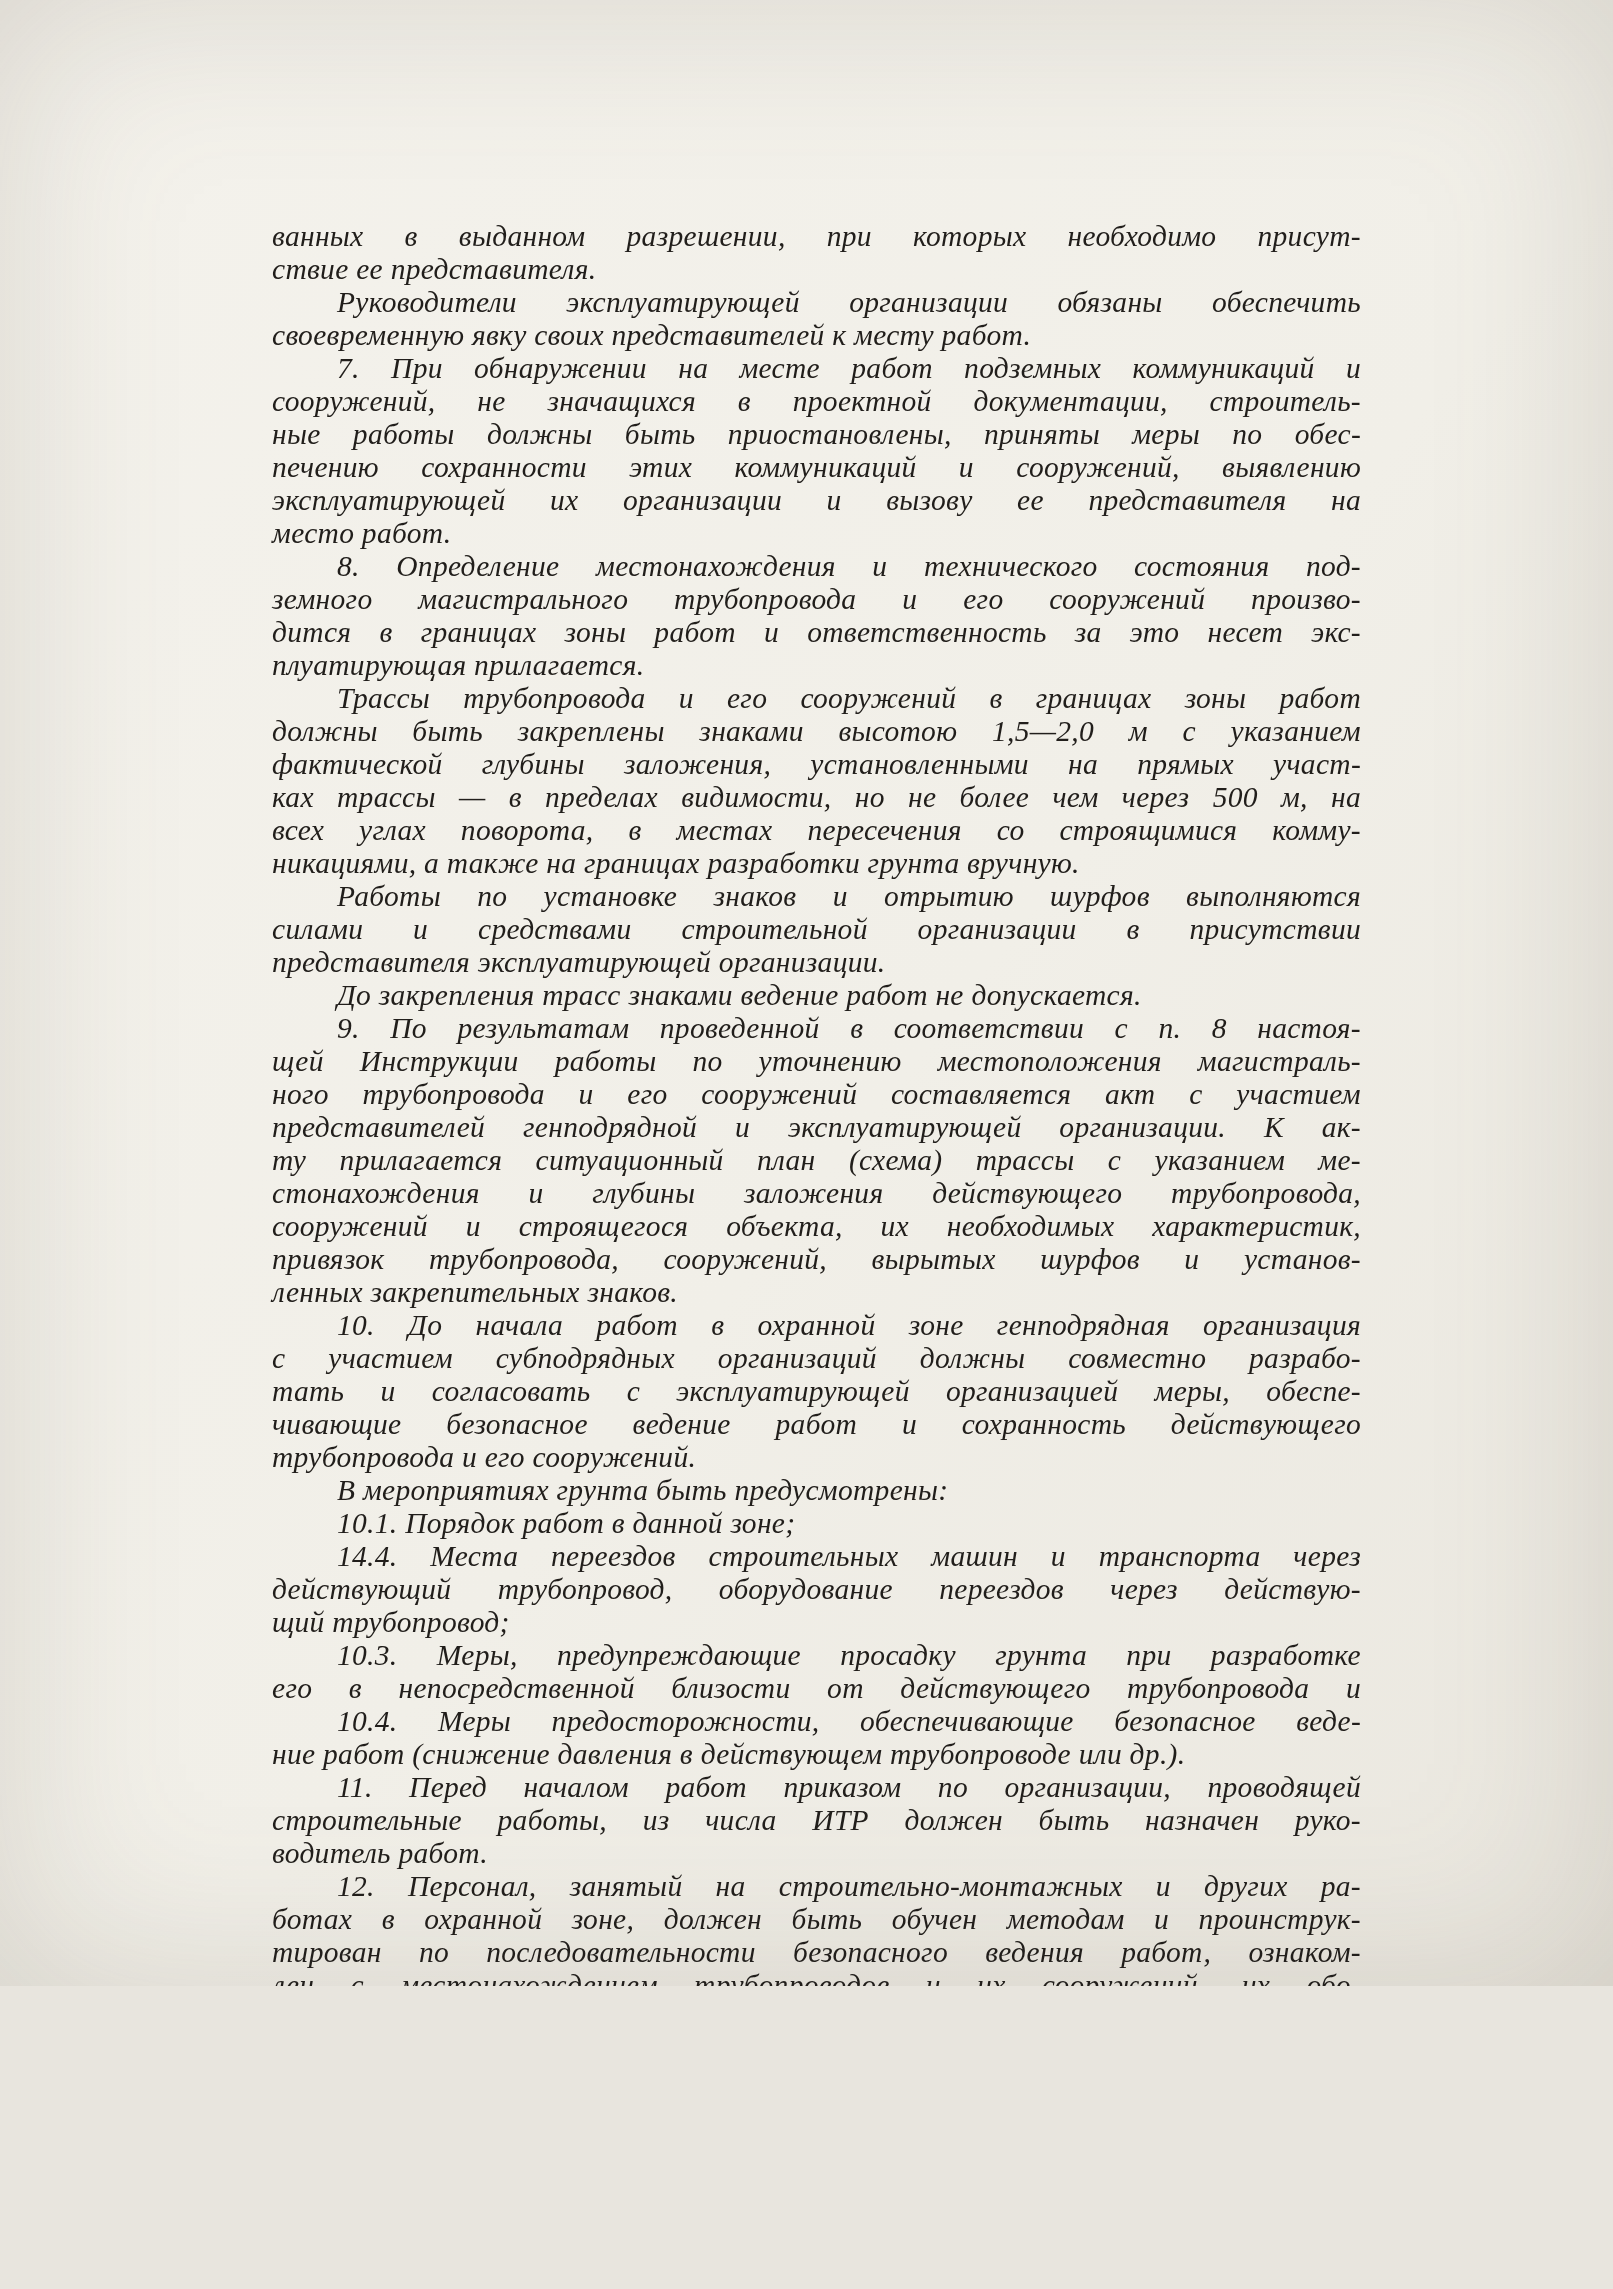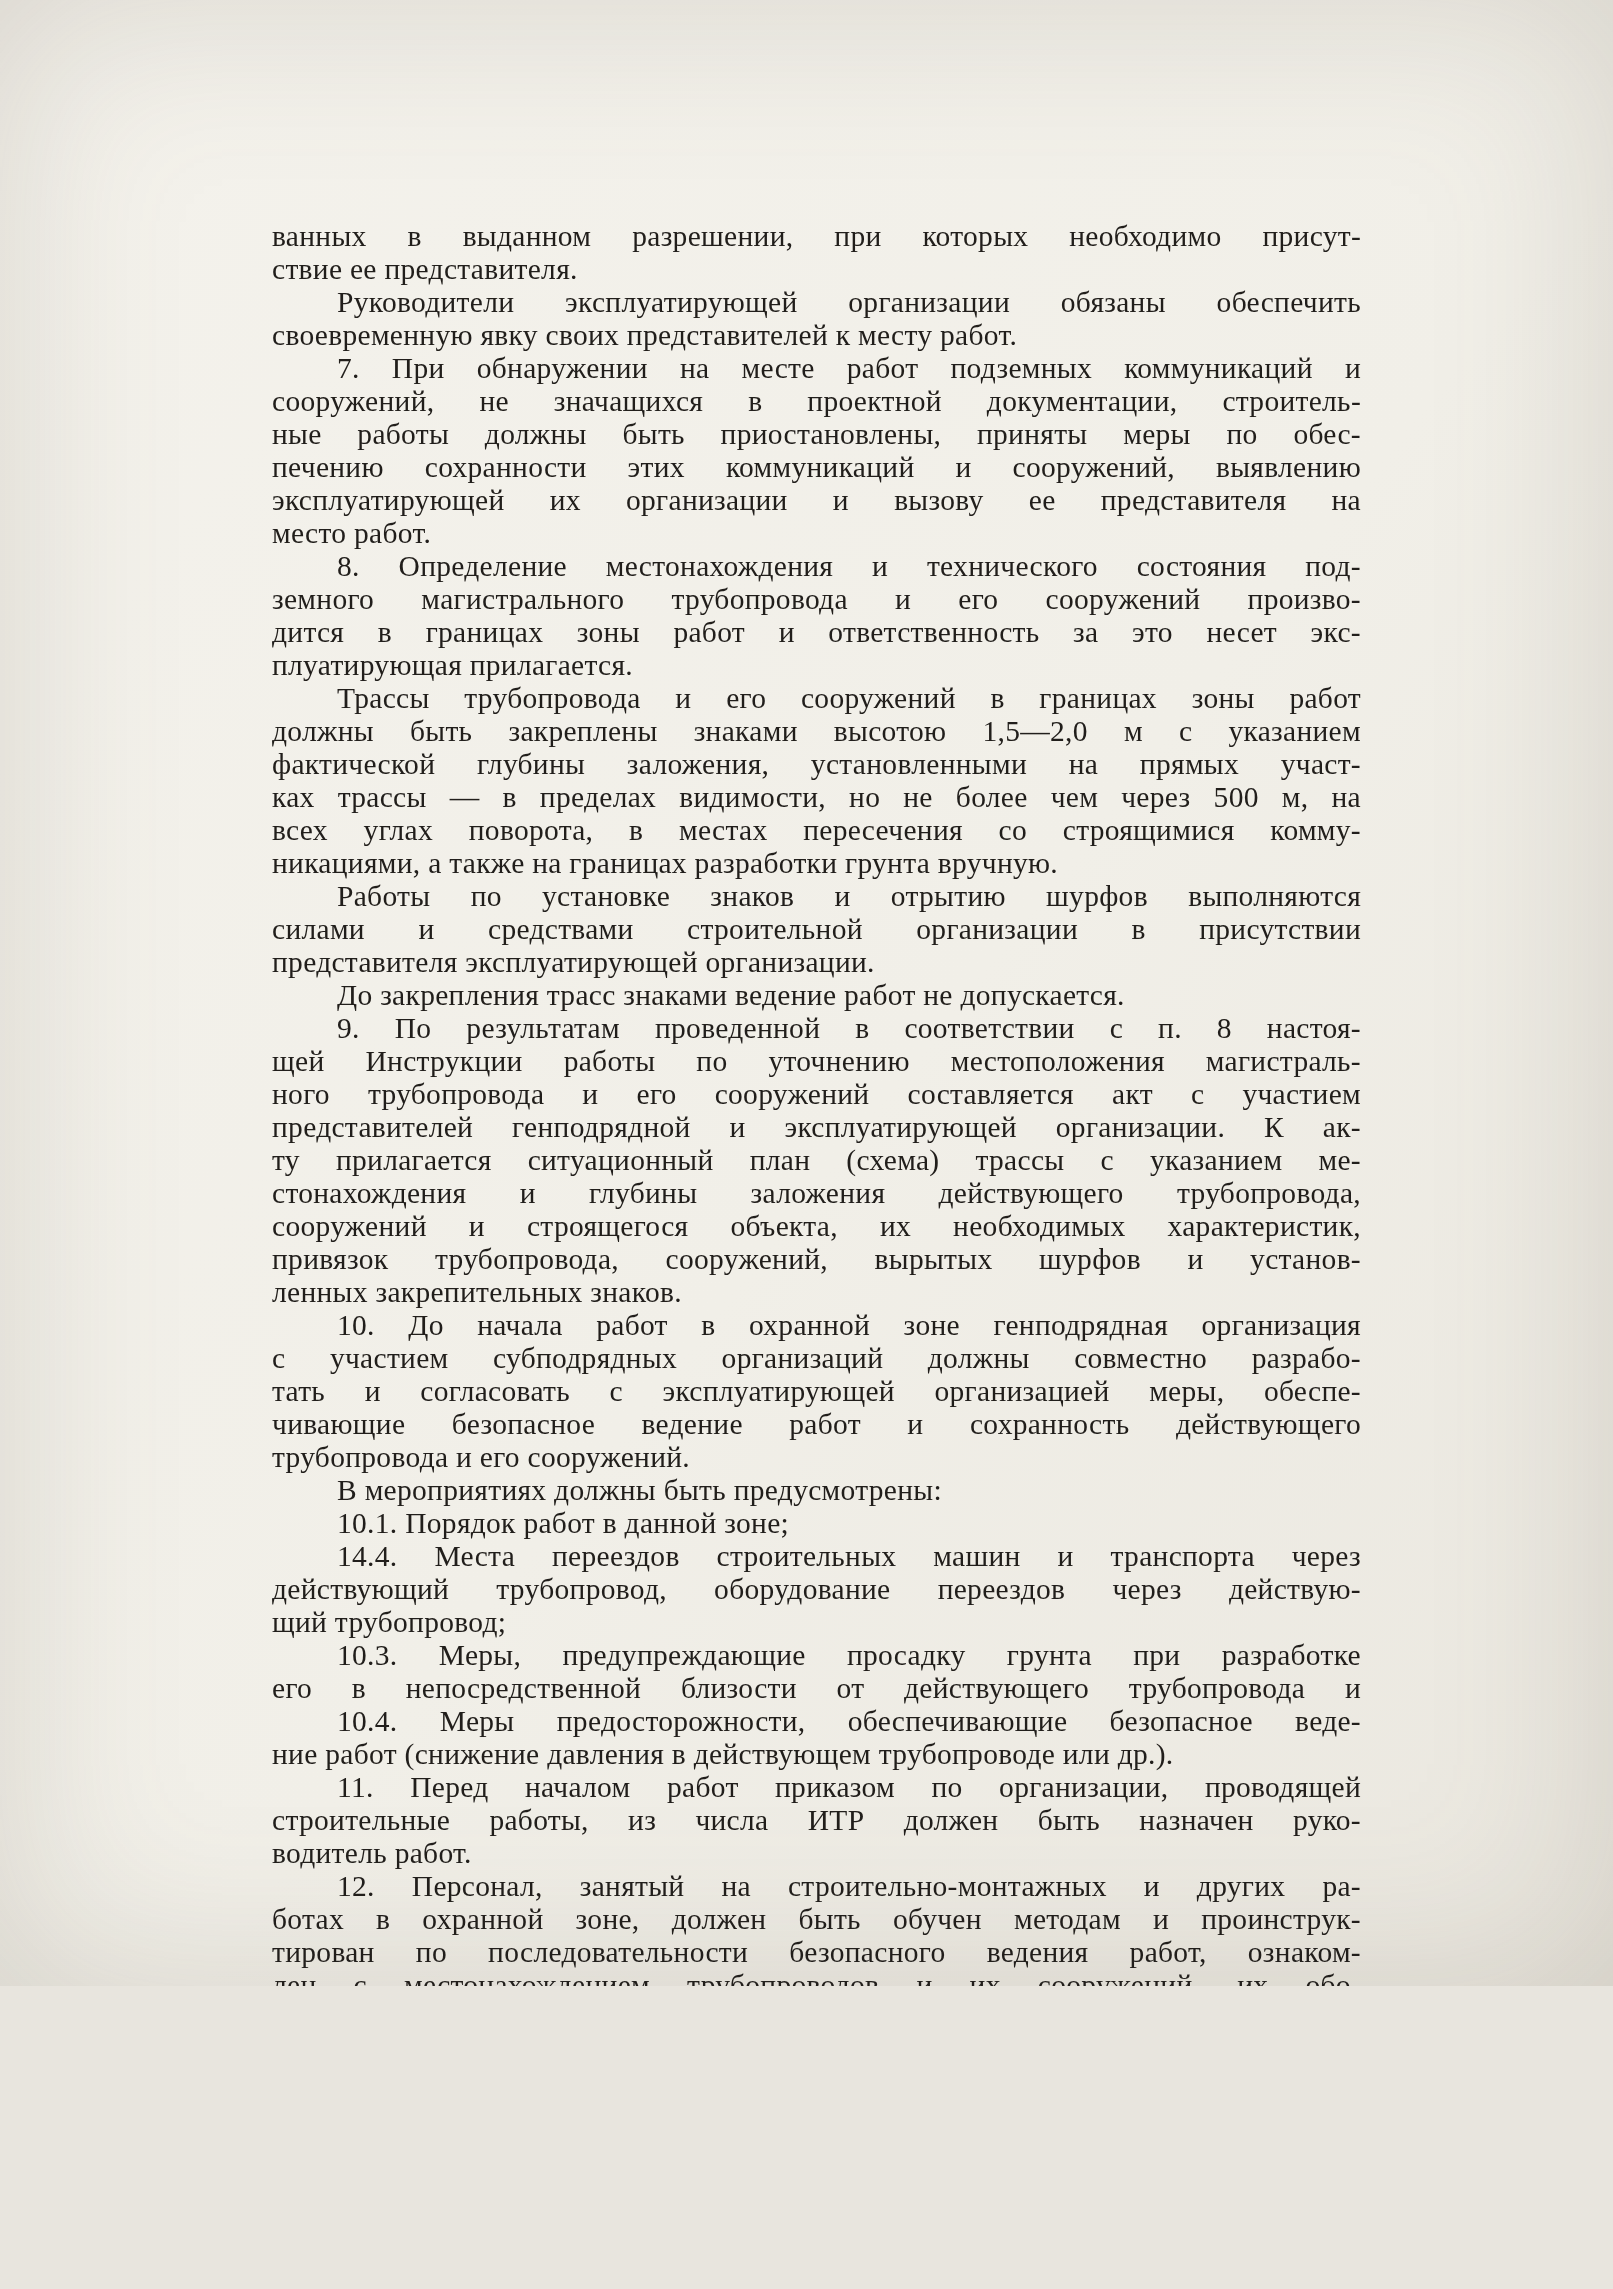--- a/index.html
+++ b/index.html
@@ -16,6 +16,7 @@
     font-family: "Liberation Serif", "DejaVu Serif", serif;
     color: #211e1b;
     overflow: hidden;
+    font-style: italic;
   }
   .text-block {
     position: absolute;

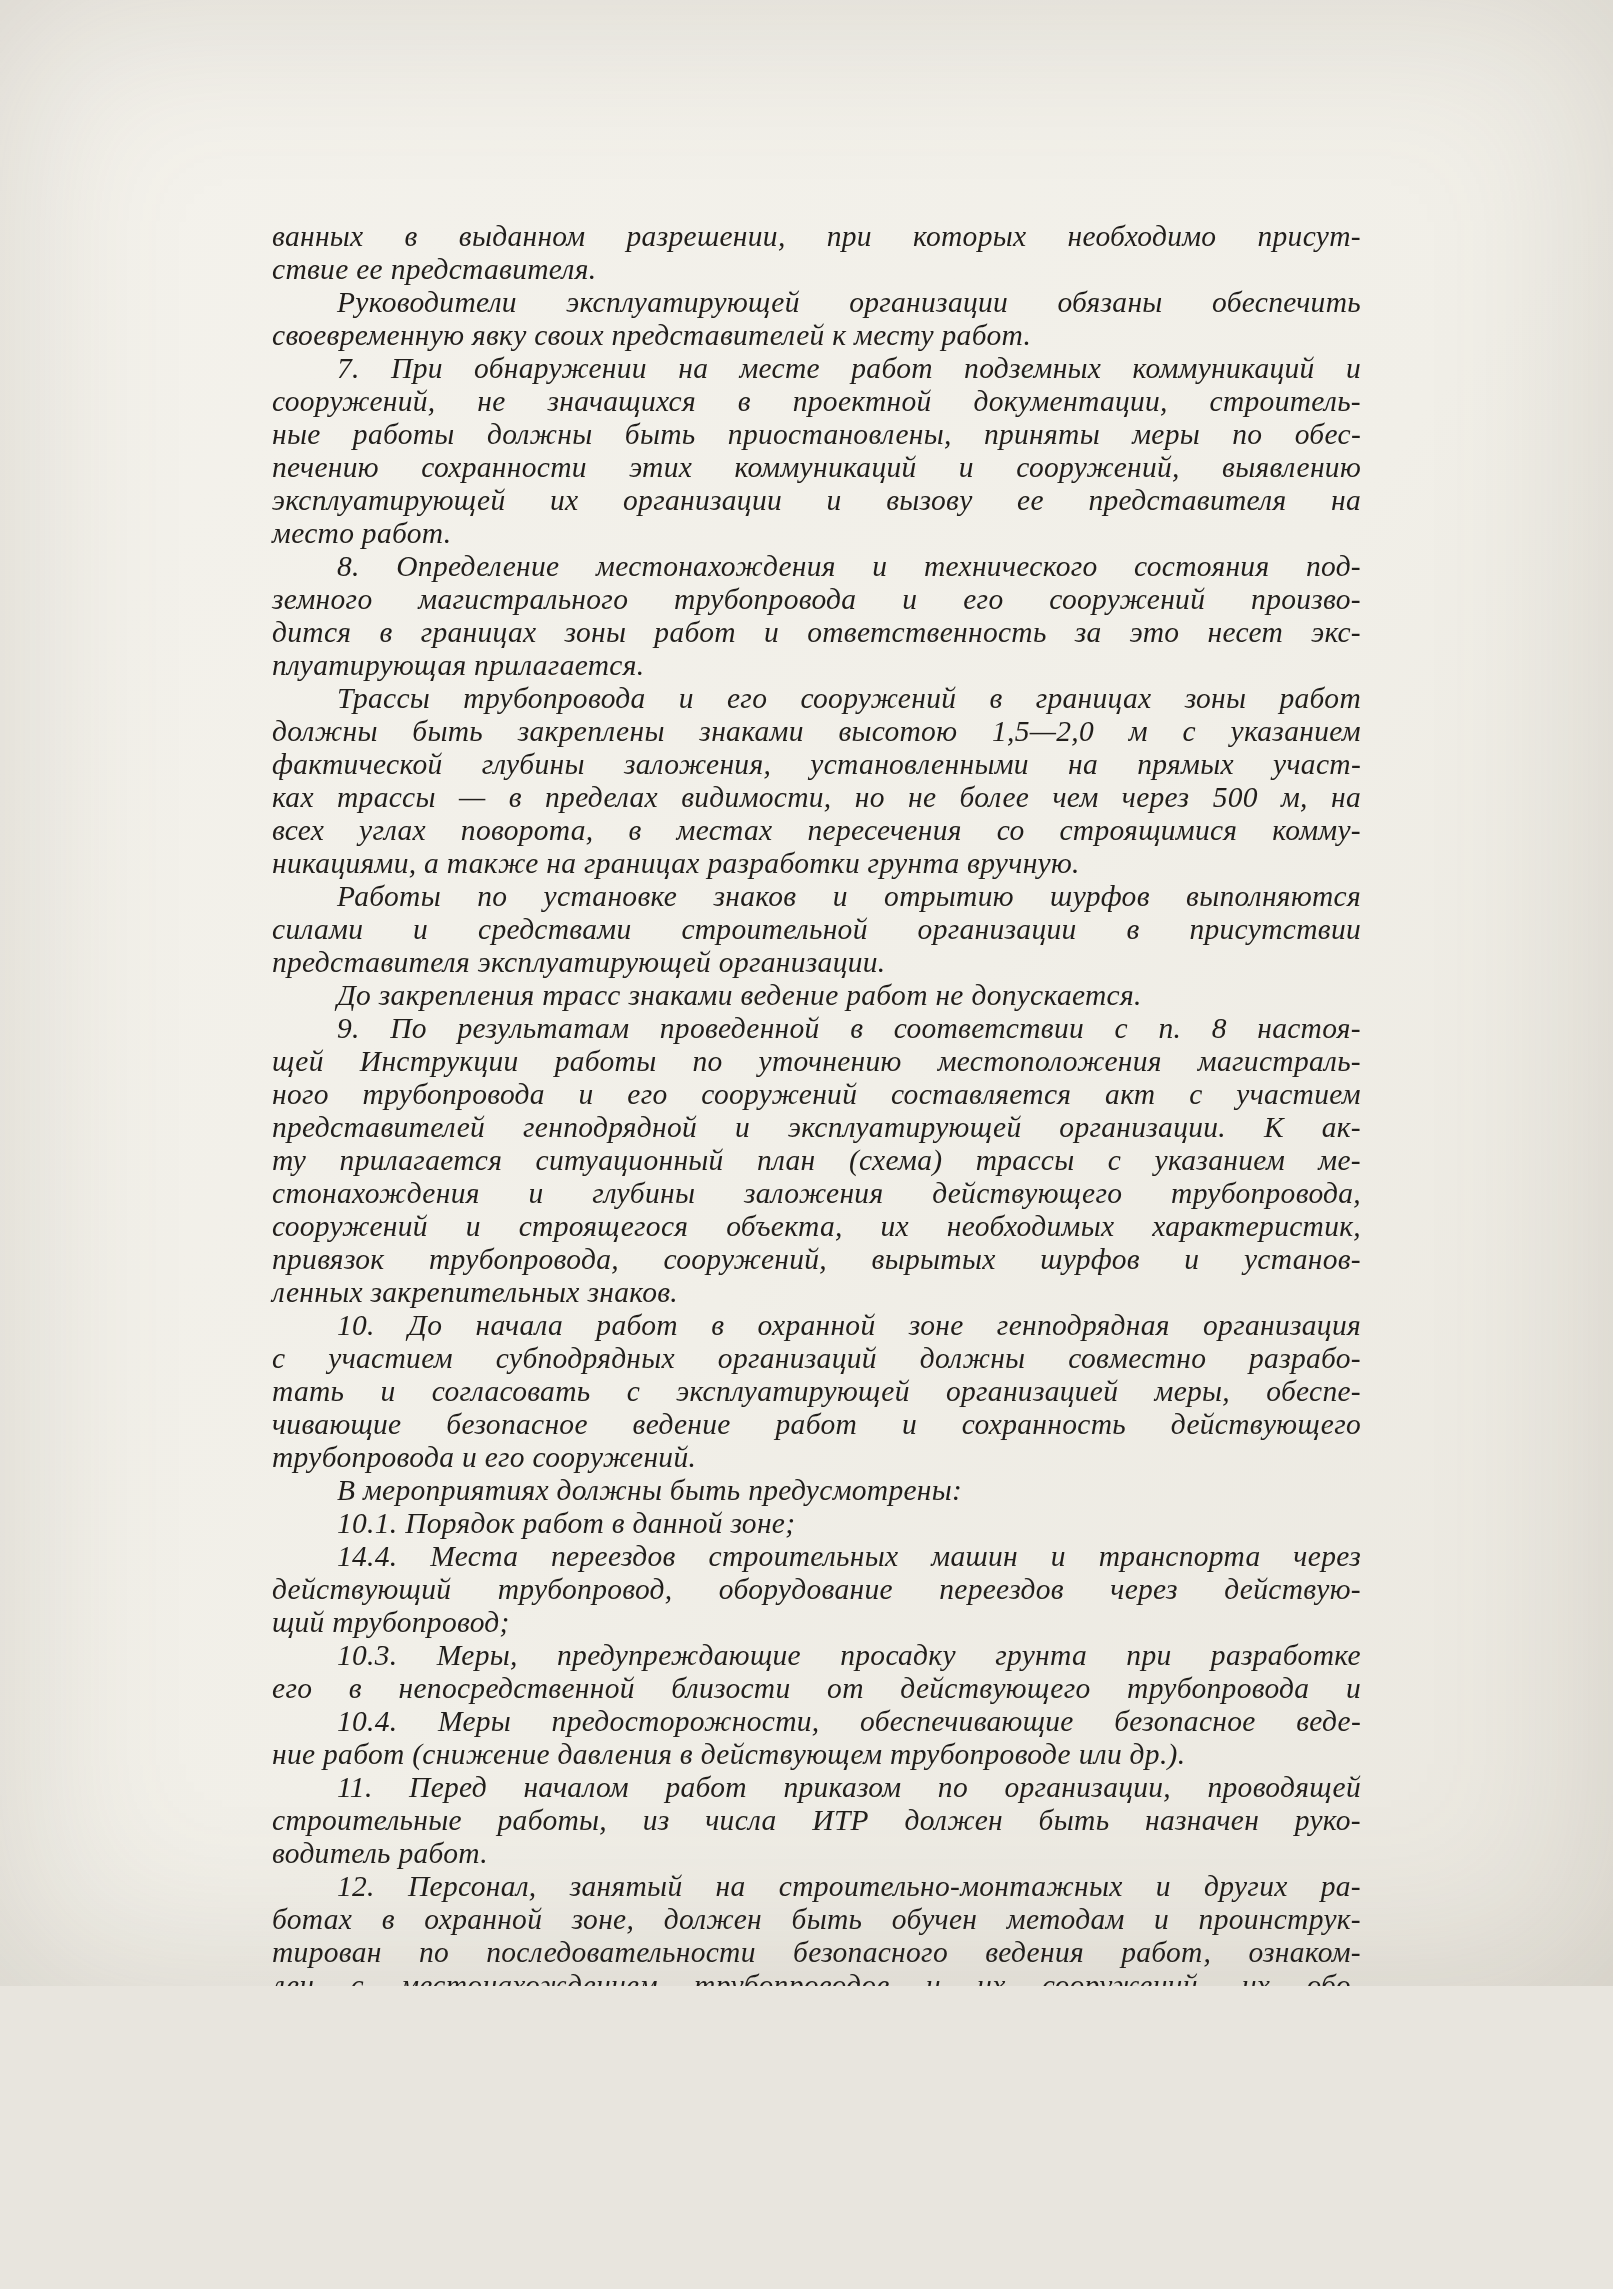--- a/index.html
+++ b/index.html
@@ -92,7 +92,7 @@
       <div class="line">тать и согласовать с эксплуатирующей организацией меры, обеспе-</div>
       <div class="line">чивающие безопасное ведение работ и сохранность действующего</div>
       <div class="line last">трубопровода и его сооружений.</div>
-      <div class="line indent last">В мероприятиях должны быть предусмотрены:</div>
+      <div class="line indent last">В мероприятиях грунта быть предусмотрены:</div>
       <div class="line indent last">10.1. Порядок работ в данной зоне;</div>
       <div class="line indent">14.4. Места переездов строительных машин и транспорта через</div>
       <div class="line">действующий трубопровод, оборудование переездов через действую-</div>

